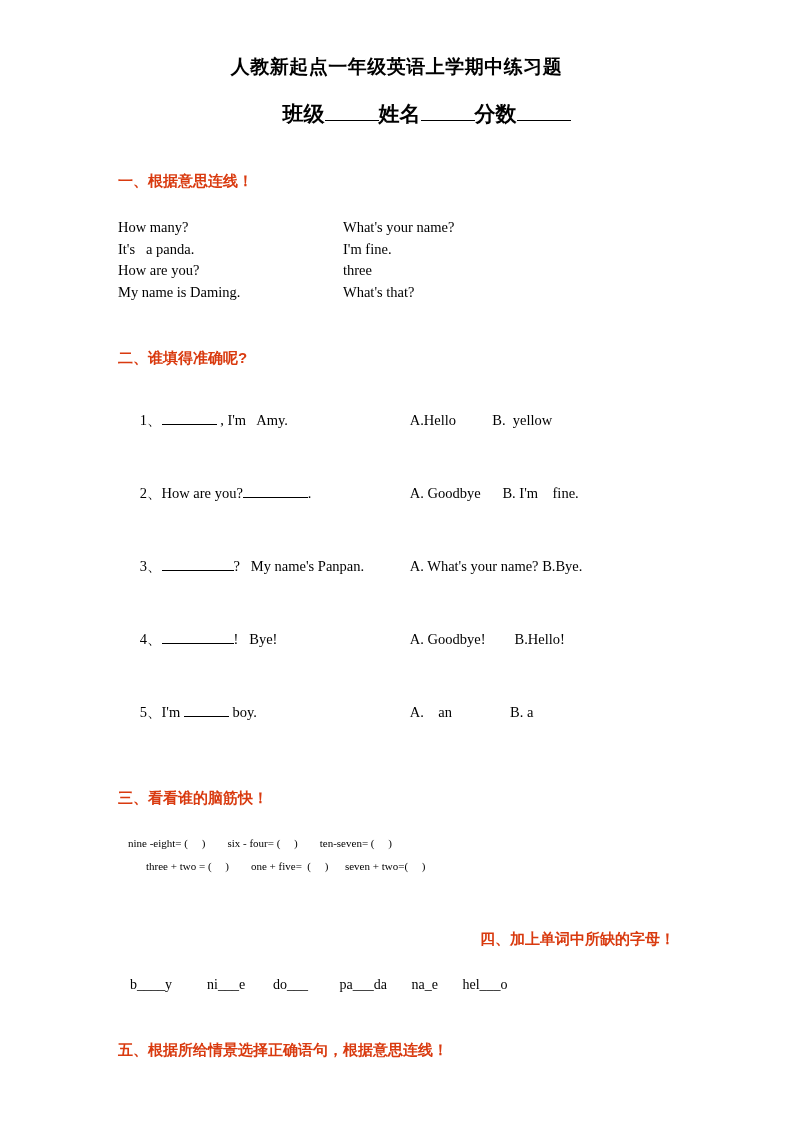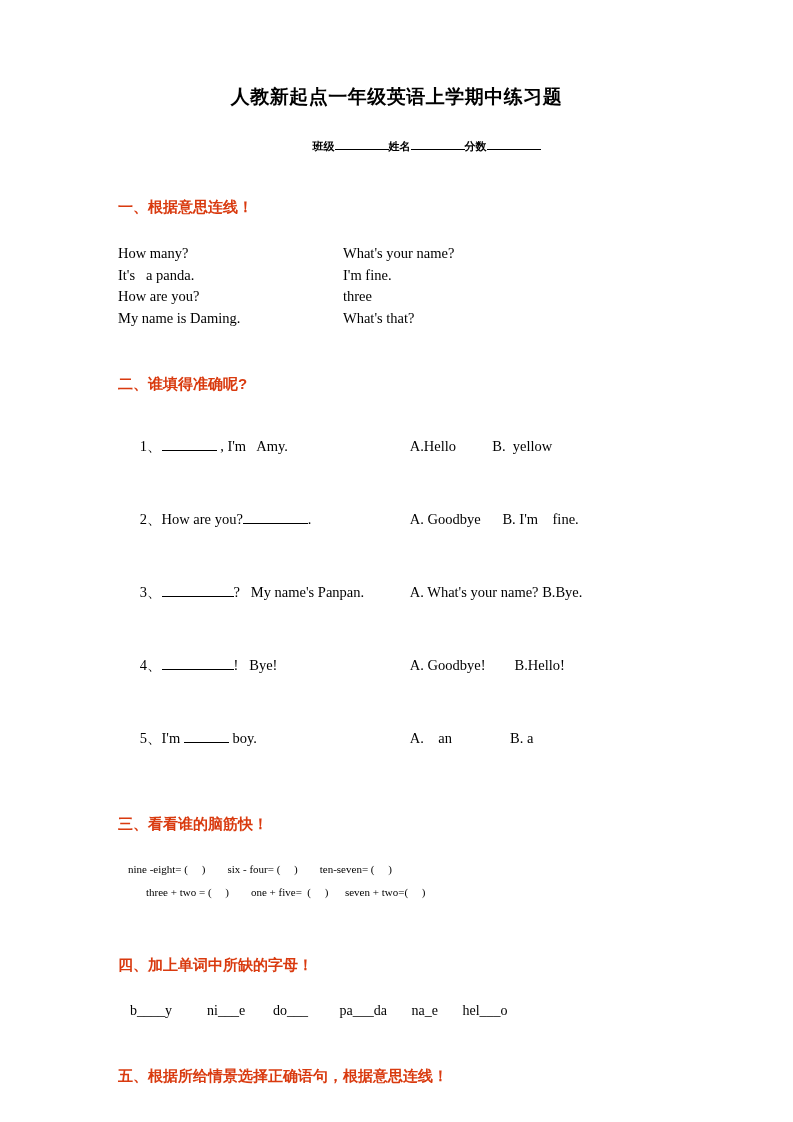--- a/index.html
+++ b/index.html
@@ -26,7 +26,7 @@
   
   .doc-title {
     margin: 0;
-    padding-top: 84px;
+    padding-top: 54px;
     text-align: center;
     font-family: "Liberation Sans", sans-serif;
     font-weight: bold;

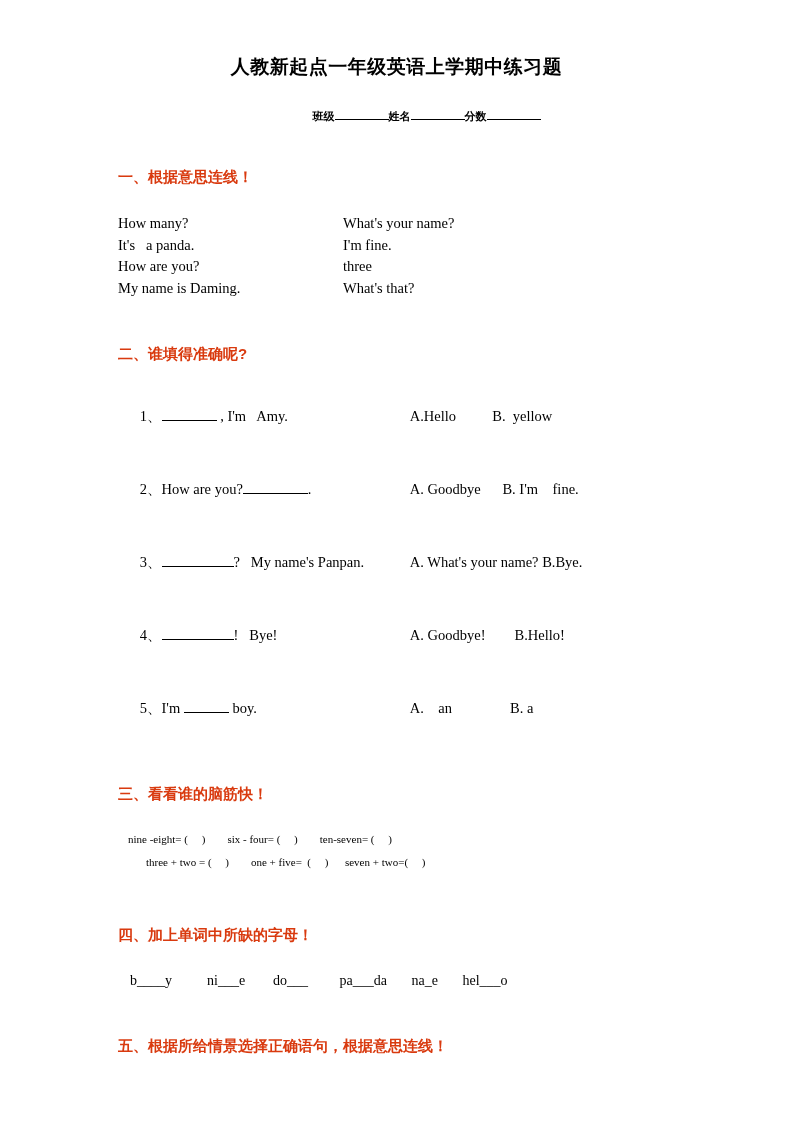--- a/index.html
+++ b/index.html
@@ -36,11 +36,11 @@
   }
 
   .info-line {
-    margin-top: 29px;
+    margin-top: 20px;
     text-align: center;
     font-family: "Liberation Sans", sans-serif;
     font-weight: bold;
-    font-size: 11px;
+    font-size: 21px;
     padding-left: 60px;
   }
   .info-line span.blank {

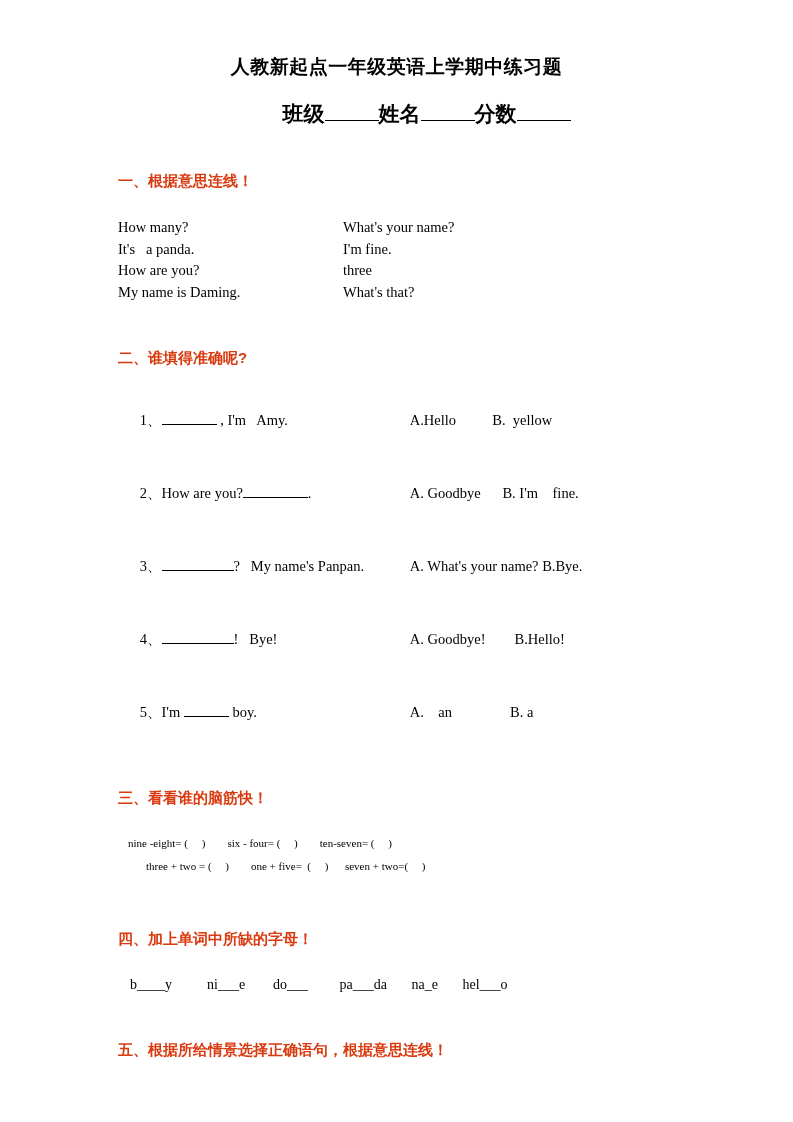--- a/index.html
+++ b/index.html
@@ -64,7 +64,7 @@
   .sec1 { margin-top: 44px; }
   .sec2 { margin-top: 46px; }
   .sec3 { margin-top: 50px; }
-  .sec4 { margin-top: 52px; }
+  .sec4 { margin-top: 52px; text-align: right; }
   .sec5 { margin-top: 48px; }
 
   

